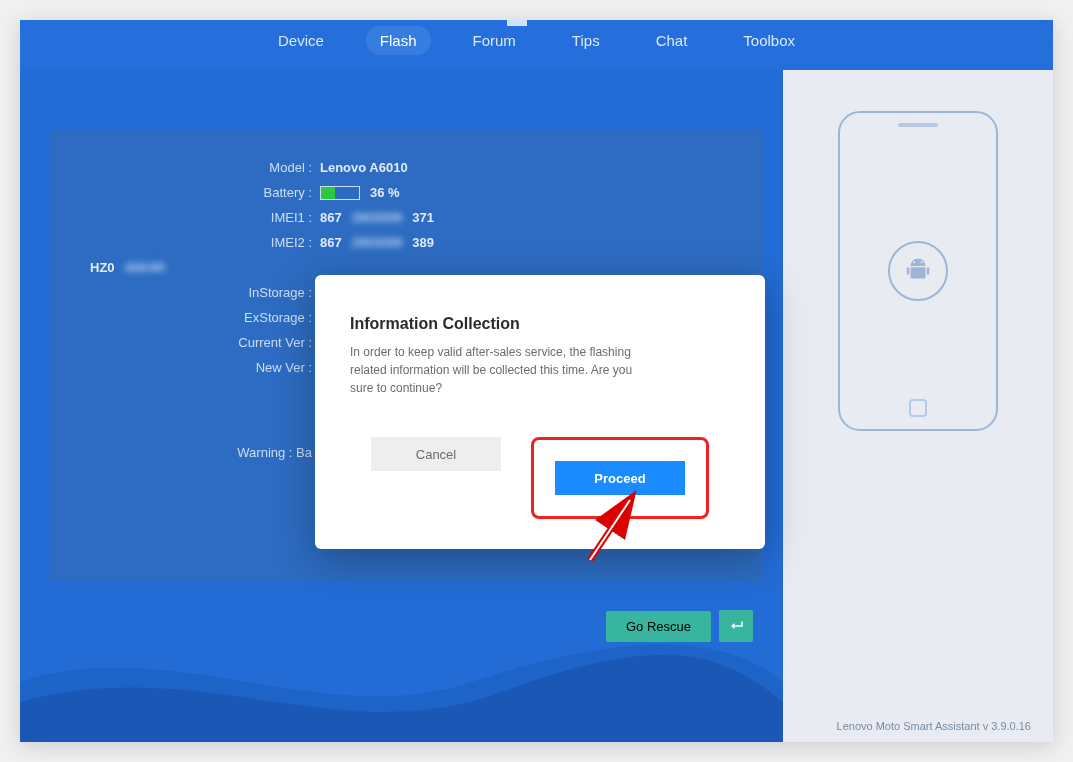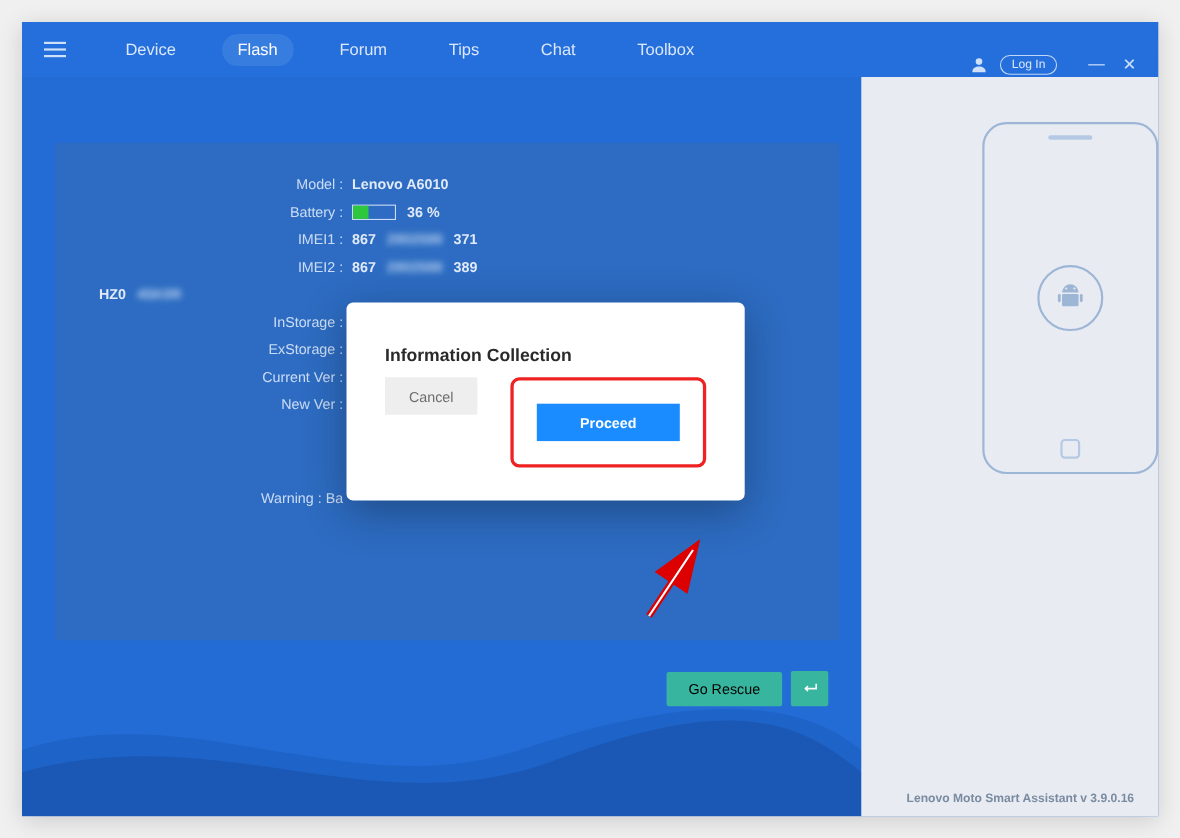--- a/index.html
+++ b/index.html
@@ -5,7 +5,7 @@
   * { box-sizing: border-box; margin: 0; padding: 0; font-family: "Segoe UI", Arial, sans-serif; }
   body { background: #f0f0f0; width: 1073px; height: 762px; overflow: hidden; position: relative; }
   .window { position: absolute; left: 20px; top: 20px; width: 1033px; height: 722px; background: #246fdb; box-shadow: 0 4px 20px rgba(0,0,0,0.15); }
-  .titlebar { height: 50px; display: flex; align-items: center; padding: 0 20px; color: #fff; }
+  .titlebar { height: 50px; display: flex; align-items: center; padding: 0 20px; color: #fff; flex-direction: column; }
   .menu-icon { width: 20px; height: 14px; display: flex; flex-direction: column; justify-content: space-between; cursor: pointer; margin-right: 40px; }
   .menu-icon span { display: block; height: 2px; background: #cfe0fa; }
   .nav { display: flex; gap: 28px; align-items: center; }

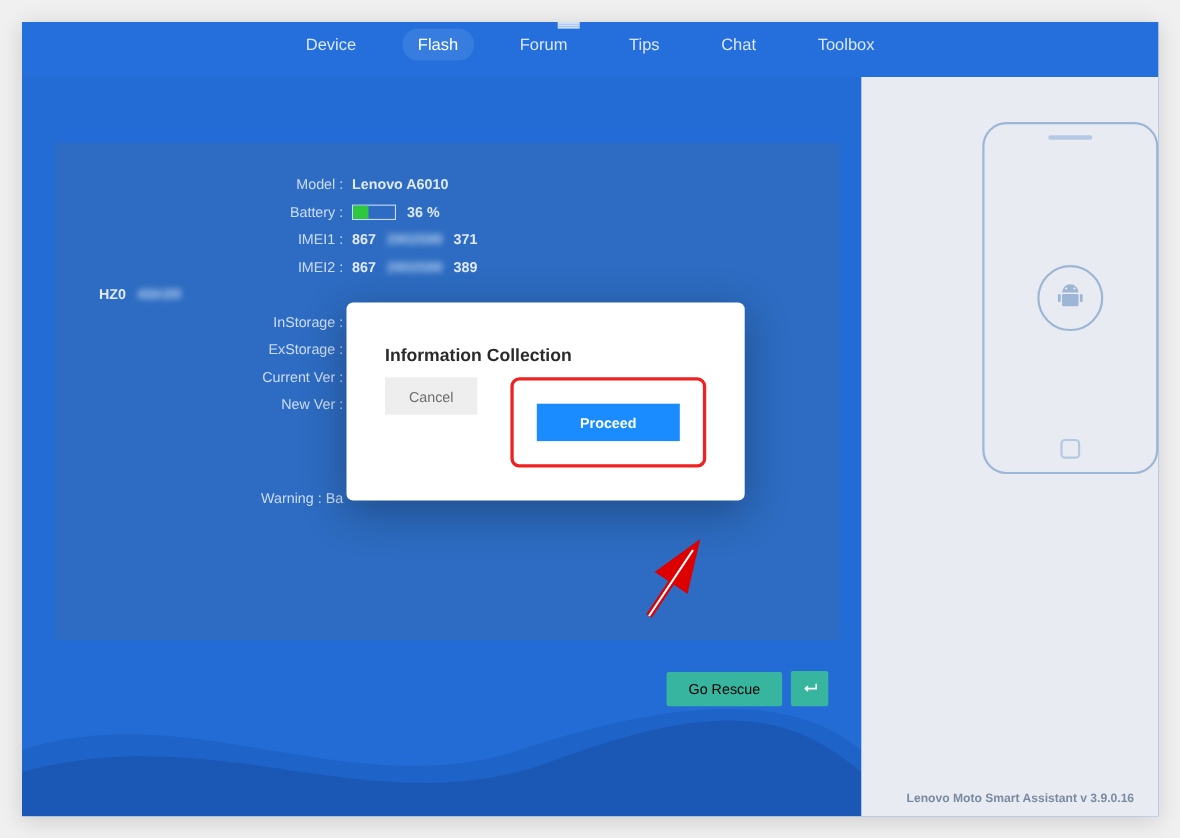--- a/index.html
+++ b/index.html
@@ -39,7 +39,7 @@
   .wave svg { width: 100%; height: 100%; }
   
   .overlay { position: absolute; left: 0; right: 270px; top: 50px; bottom: 0; background: rgba(0,0,0,0.02); }
-  .dialog { position: absolute; left: 295px; top: 255px; width: 362px; background: #fff; border-radius: 6px; box-shadow: 0 10px 40px rgba(0,0,0,0.3); padding: 40px 35px 30px 35px; }
+  .dialog { position: absolute; left: 295px; top: 255px; width: 450px; background: #fff; border-radius: 6px; box-shadow: 0 10px 40px rgba(0,0,0,0.3); padding: 40px 35px 30px 35px; }
   .dialog-title { font-weight: bold; font-size: 16px; color: #2a2a2a; margin-bottom: 10px; }
   .dialog-text { font-size: 12px; line-height: 1.5; color: #6c6c6c; margin-bottom: 40px; max-width: 300px; }
   .dialog-btns { display: flex; justify-content: space-between; gap: 30px; }

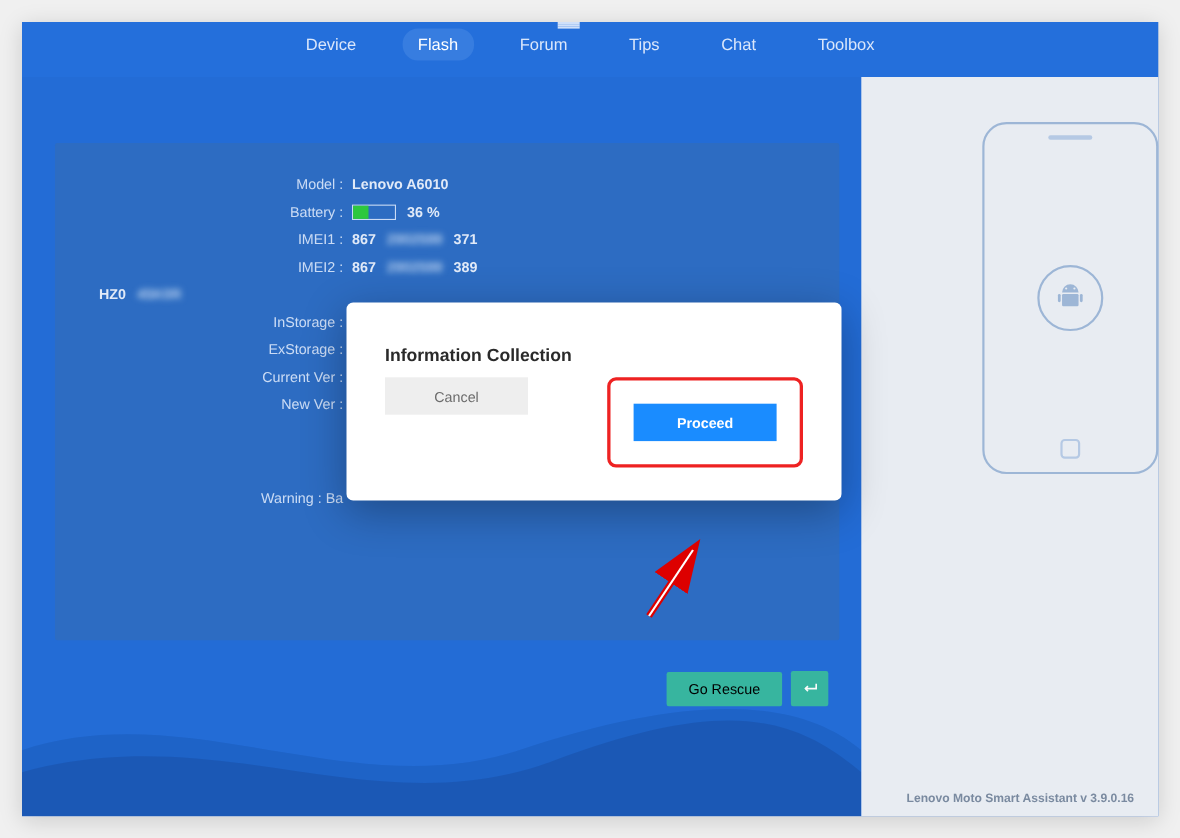--- a/index.html
+++ b/index.html
@@ -176,6 +176,7 @@
   <div class="overlay"></div>
   <div class="dialog">
     <div class="dialog-title">Information Collection</div>
+    <div class="dialog-text">In order to keep valid after-sales service, the flashing related information will be collected this time. Are you sure to continue?</div>
     <div class="dialog-btns">
       <button class="btn-cancel">Cancel</button>
       <span class="btn-proceed-wrap">

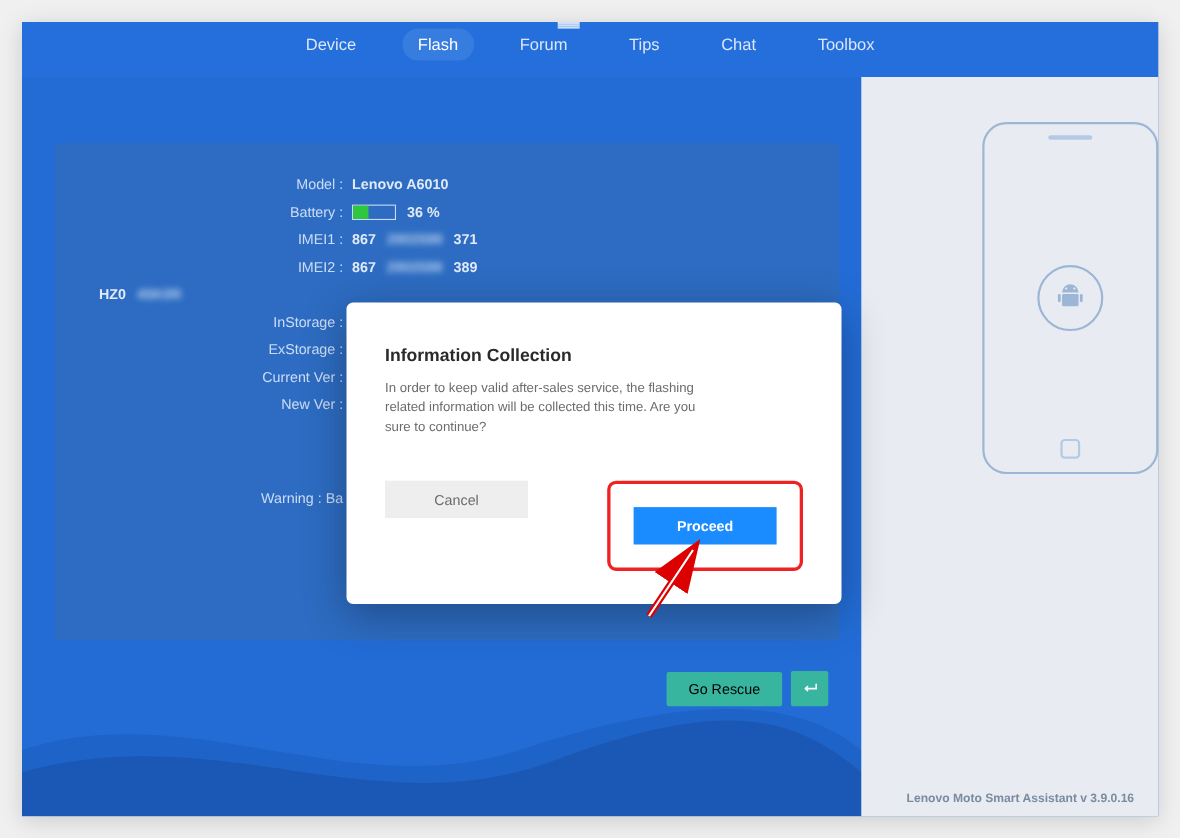--- a/index.html
+++ b/index.html
@@ -42,7 +42,7 @@
   .dialog { position: absolute; left: 295px; top: 255px; width: 450px; background: #fff; border-radius: 6px; box-shadow: 0 10px 40px rgba(0,0,0,0.3); padding: 40px 35px 30px 35px; }
   .dialog-title { font-weight: bold; font-size: 16px; color: #2a2a2a; margin-bottom: 10px; }
   .dialog-text { font-size: 12px; line-height: 1.5; color: #6c6c6c; margin-bottom: 40px; max-width: 300px; }
-  .dialog-btns { display: flex; justify-content: space-between; gap: 30px; }
+  .dialog-btns { display: flex; justify-content: center; gap: 30px; }
   .btn-cancel { background: #eeeeee; color: #6c6c6c; border: none; width: 130px; height: 34px; font-size: 13px; cursor: pointer; }
   .btn-proceed-wrap { border: 3px solid #e22; border-radius: 8px; padding: 21px; }
   .btn-proceed { background: #1a8cff; color: #fff; border: none; width: 130px; height: 34px; font-size: 13px; font-weight: bold; cursor: pointer; }

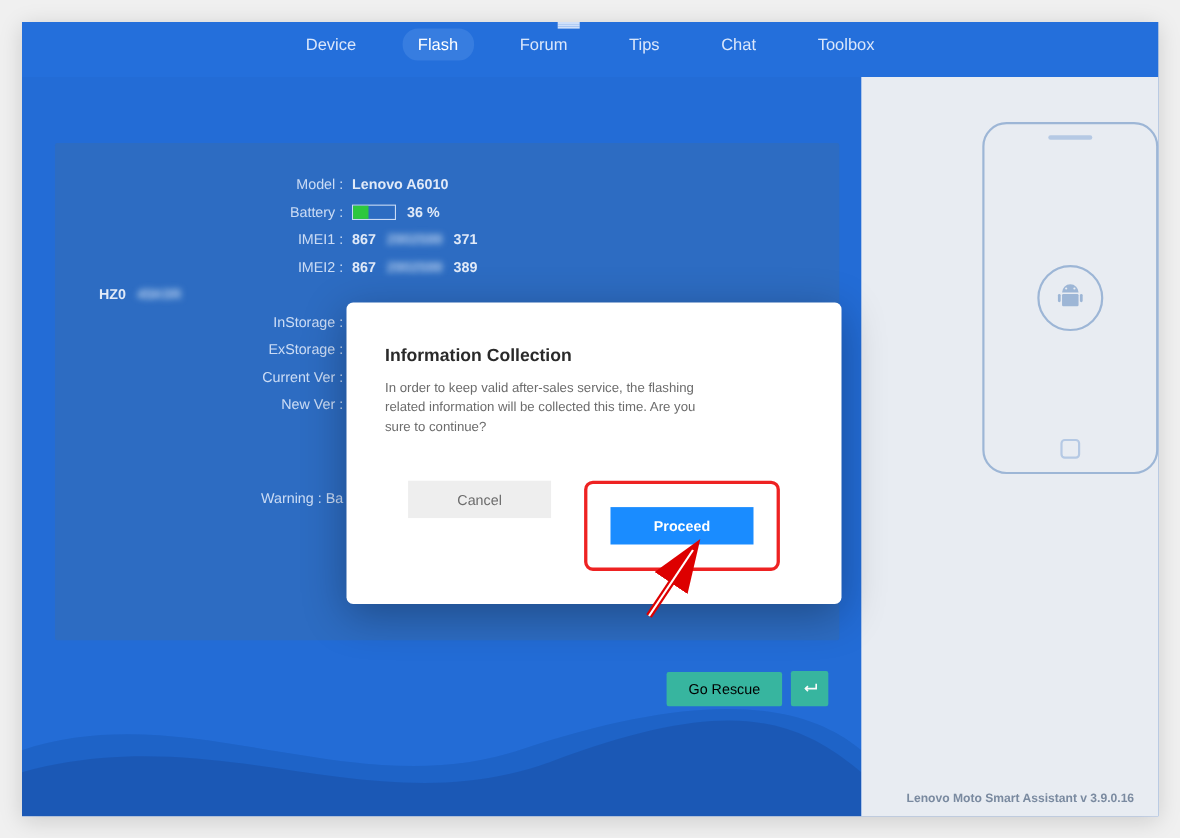--- a/index.html
+++ b/index.html
@@ -25,7 +25,7 @@
   .batt-fill { position: absolute; left: 0; top: 0; bottom: 0; width: 36%; background: #2ecc40; }
   .masked { filter: blur(3px); color: #bcd4f5; }
   .warning-row { margin-top: 60px; }
-  .sidepanel { position: absolute; right: 0; top: 50px; width: 270px; bottom: 0; background: #e8ecf2; display: flex; flex-direction: column; align-items: flex-end; padding-top: 41px; font-weight: bold; }
+  .sidepanel { position: absolute; right: 0; top: 50px; width: 270px; bottom: 0; background: #e8ecf2; display: flex; flex-direction: column; align-items: center; padding-top: 41px; }
   .phone { width: 160px; height: 320px; border: 2px solid #9db6d6; border-radius: 22px; position: relative; display: flex; align-items: center; justify-content: center; }
   .phone-top { position: absolute; top: 10px; width: 40px; height: 4px; border-radius: 2px; background: #b5c9e4; }
   .phone-home { position: absolute; bottom: 12px; width: 18px; height: 18px; border: 2px solid #b5c9e4; border-radius: 4px; }

